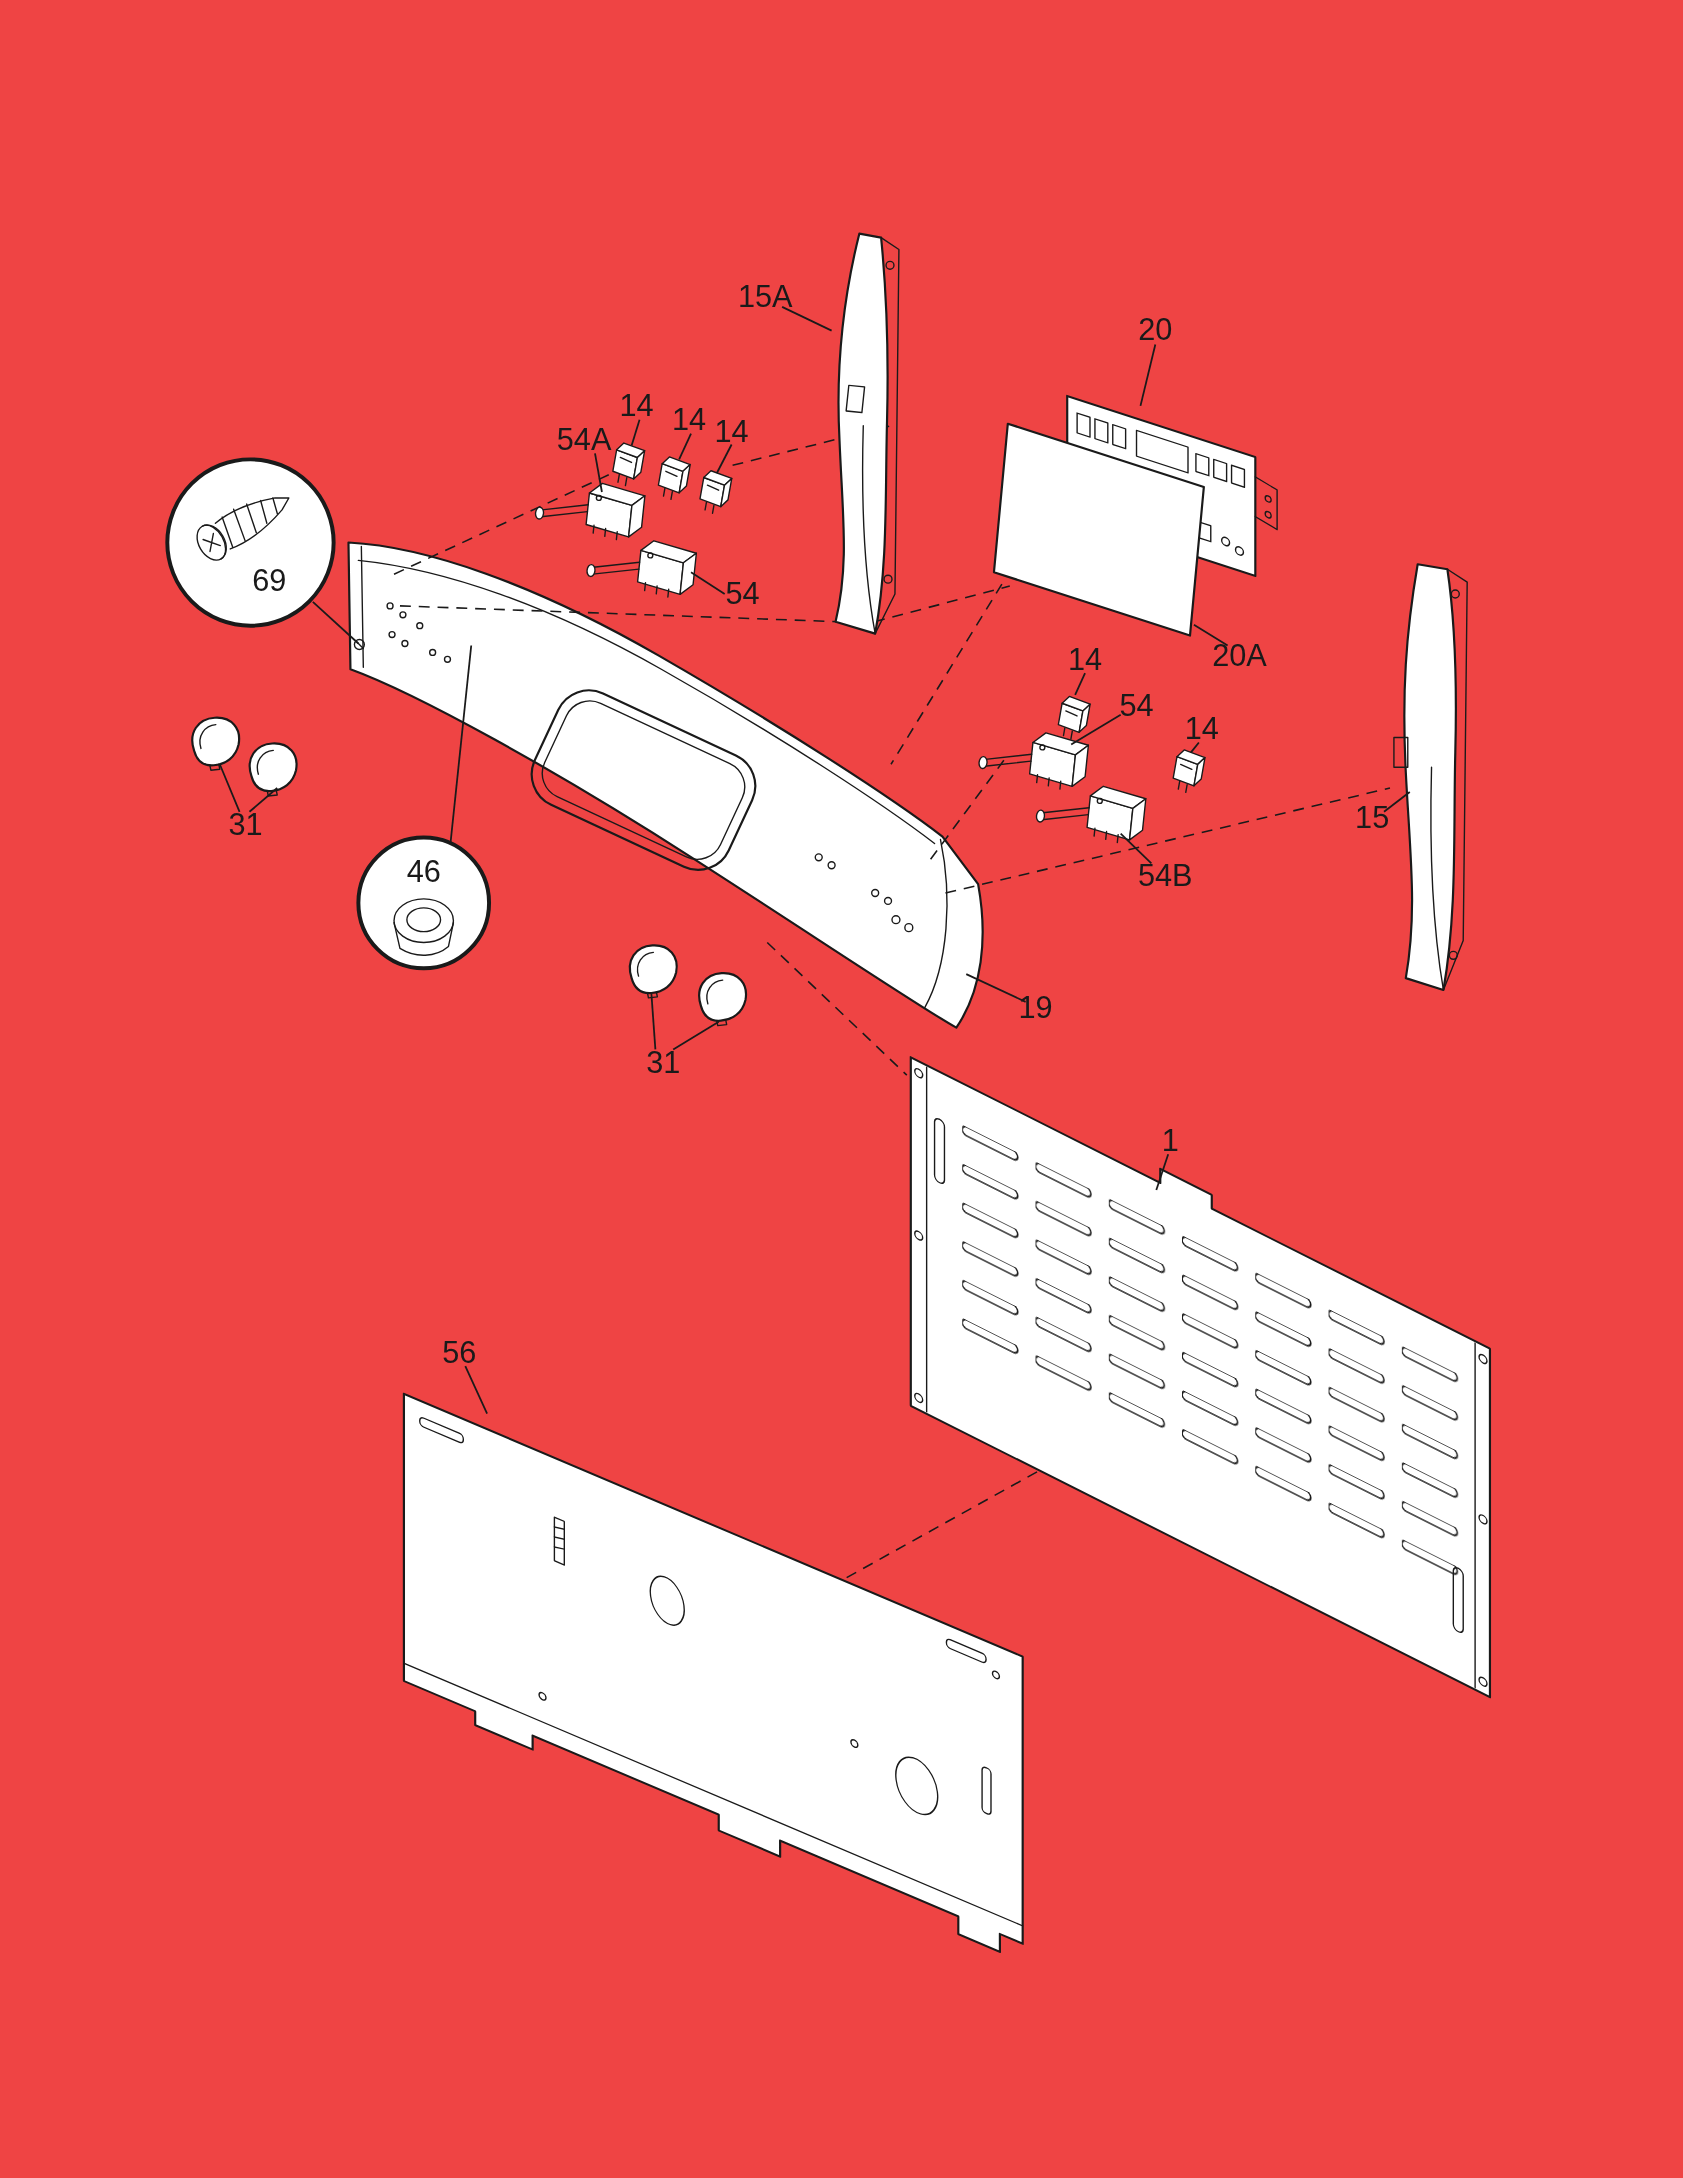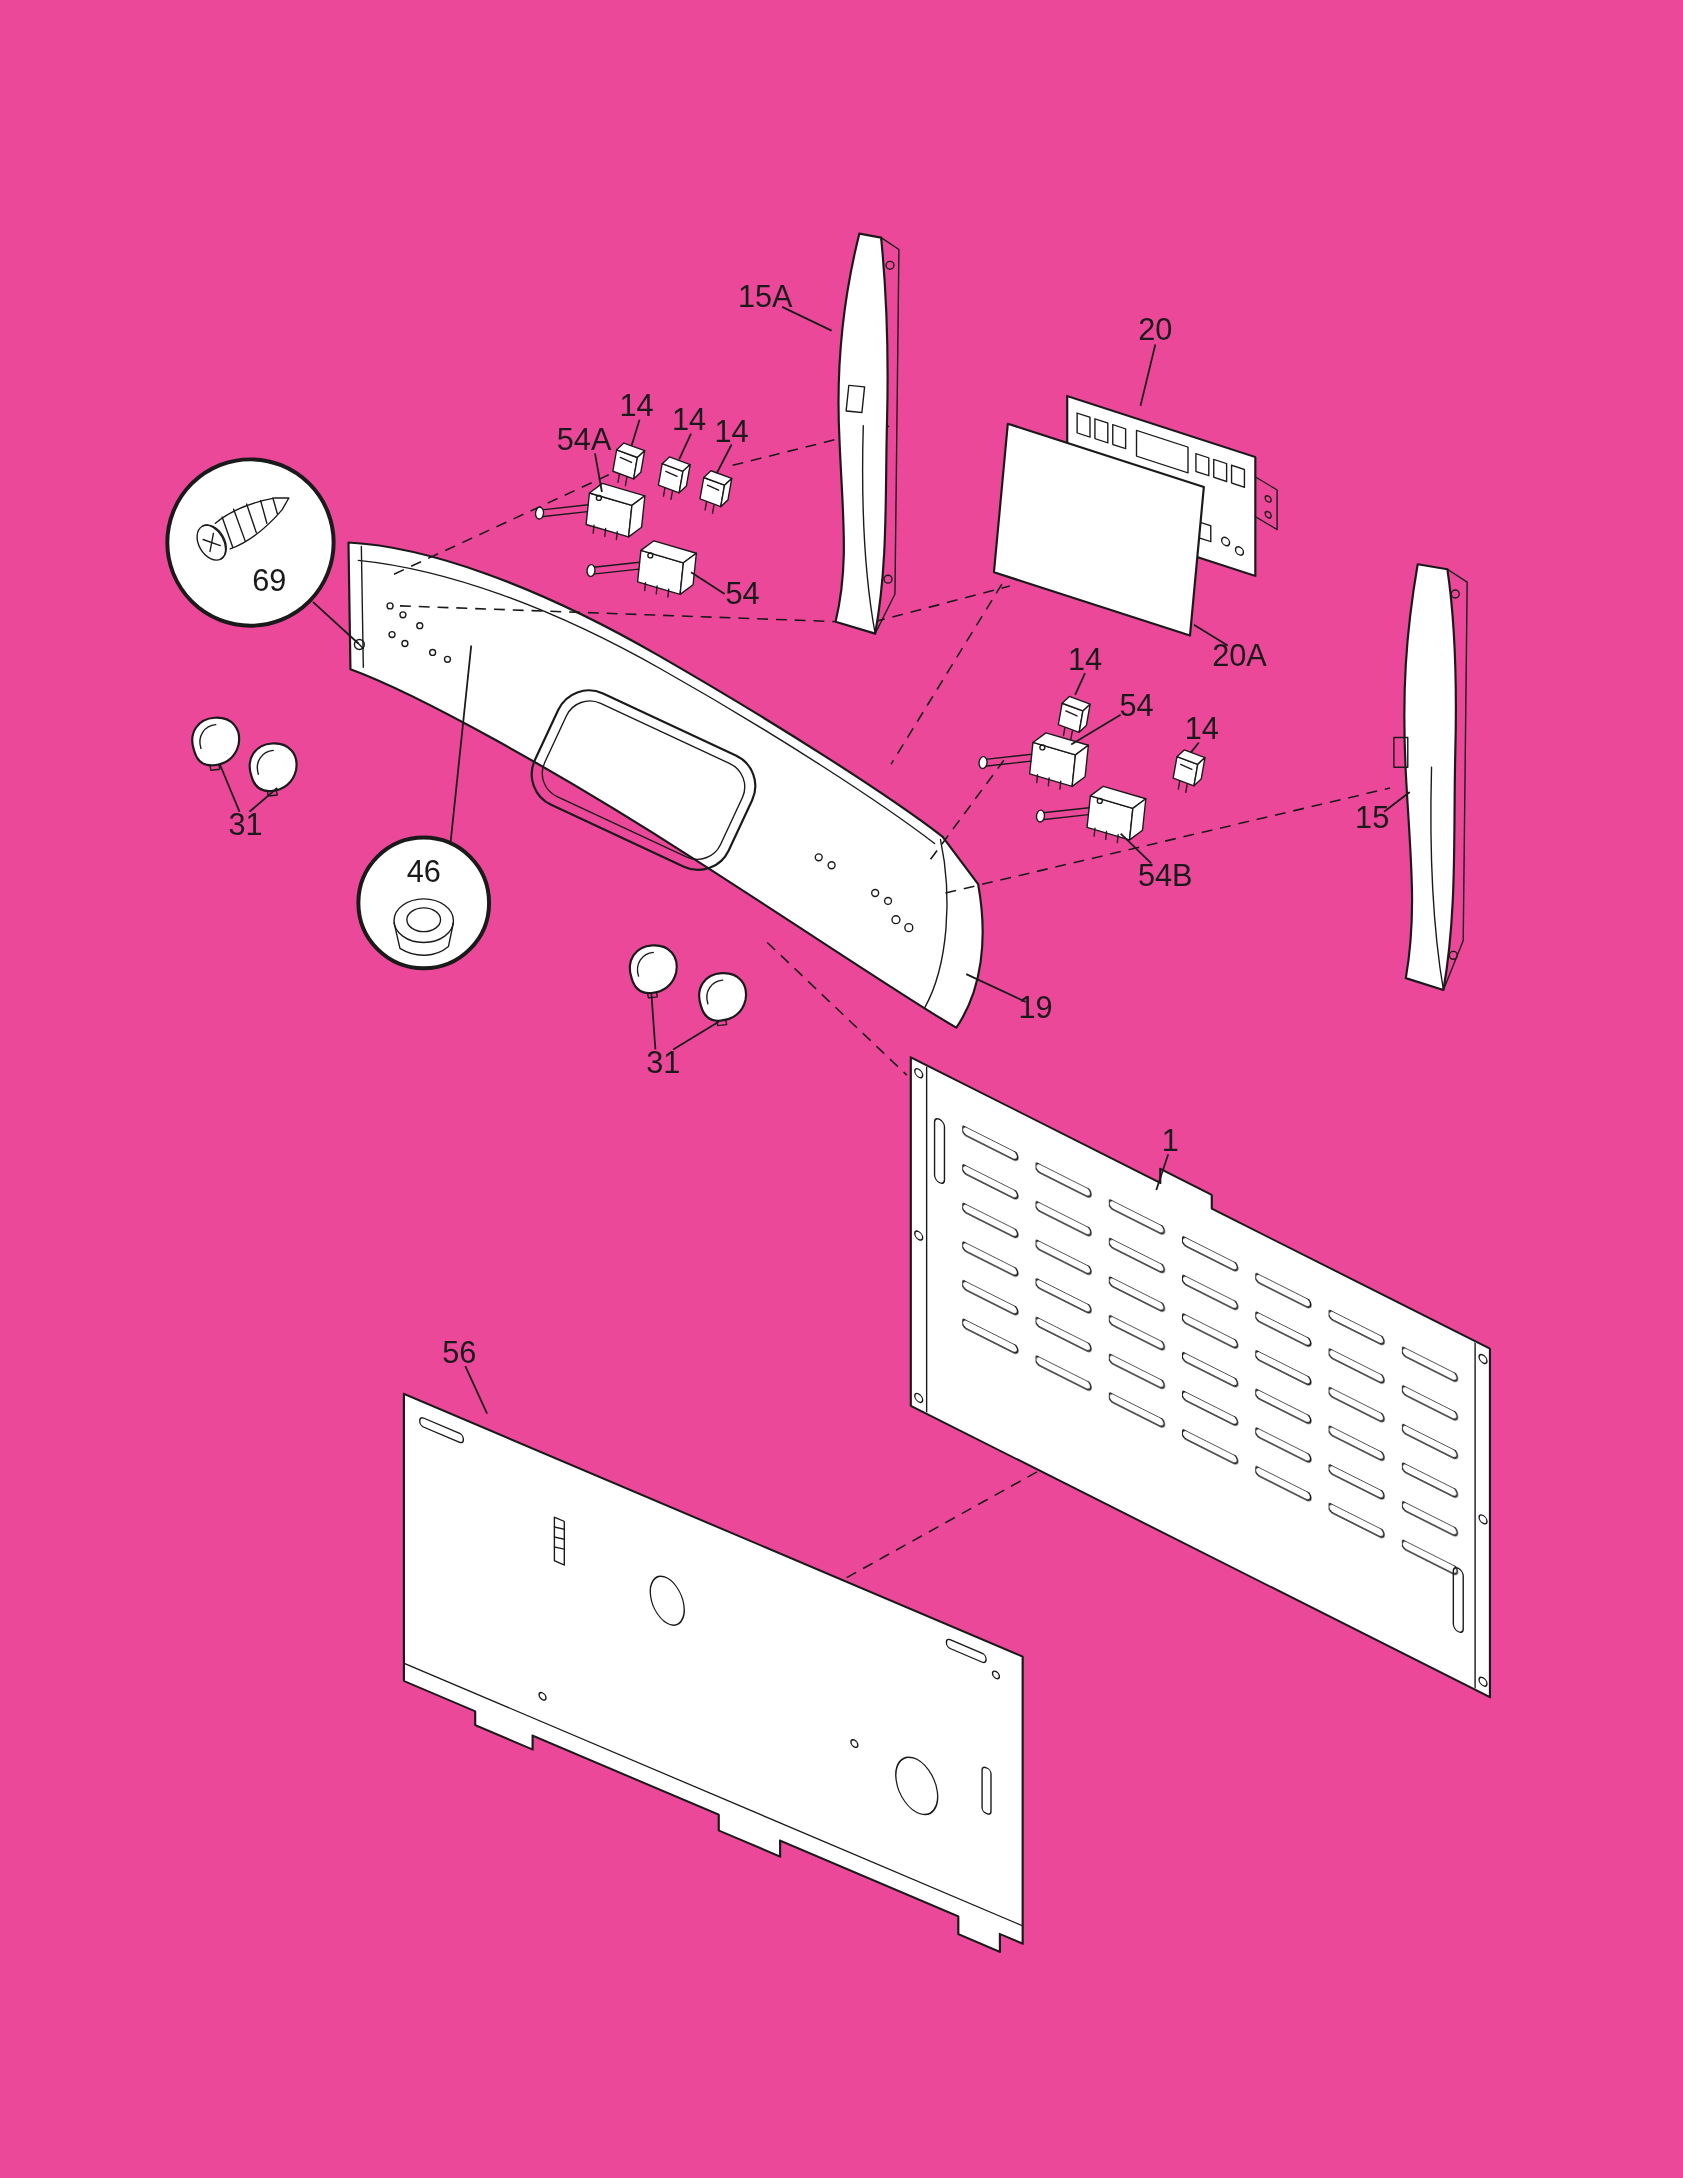--- a/index.html
+++ b/index.html
@@ -3,7 +3,7 @@
 <meta charset="utf-8">
 <style>
   html,body{margin:0;padding:0;background:#ffffff;}
-  .canvas{position:relative;width:1683px;height:2178px;background:#ec4899;overflow:hidden;}
+  .canvas{position:relative;width:1683px;height:2178px;background:#ef4444;overflow:hidden;}
   svg{display:block;}
   .ln{fill:none;stroke:#1a1a1a;stroke-width:2.2;stroke-linejoin:round;stroke-linecap:round;}
   .thin{stroke-width:1.4;}

